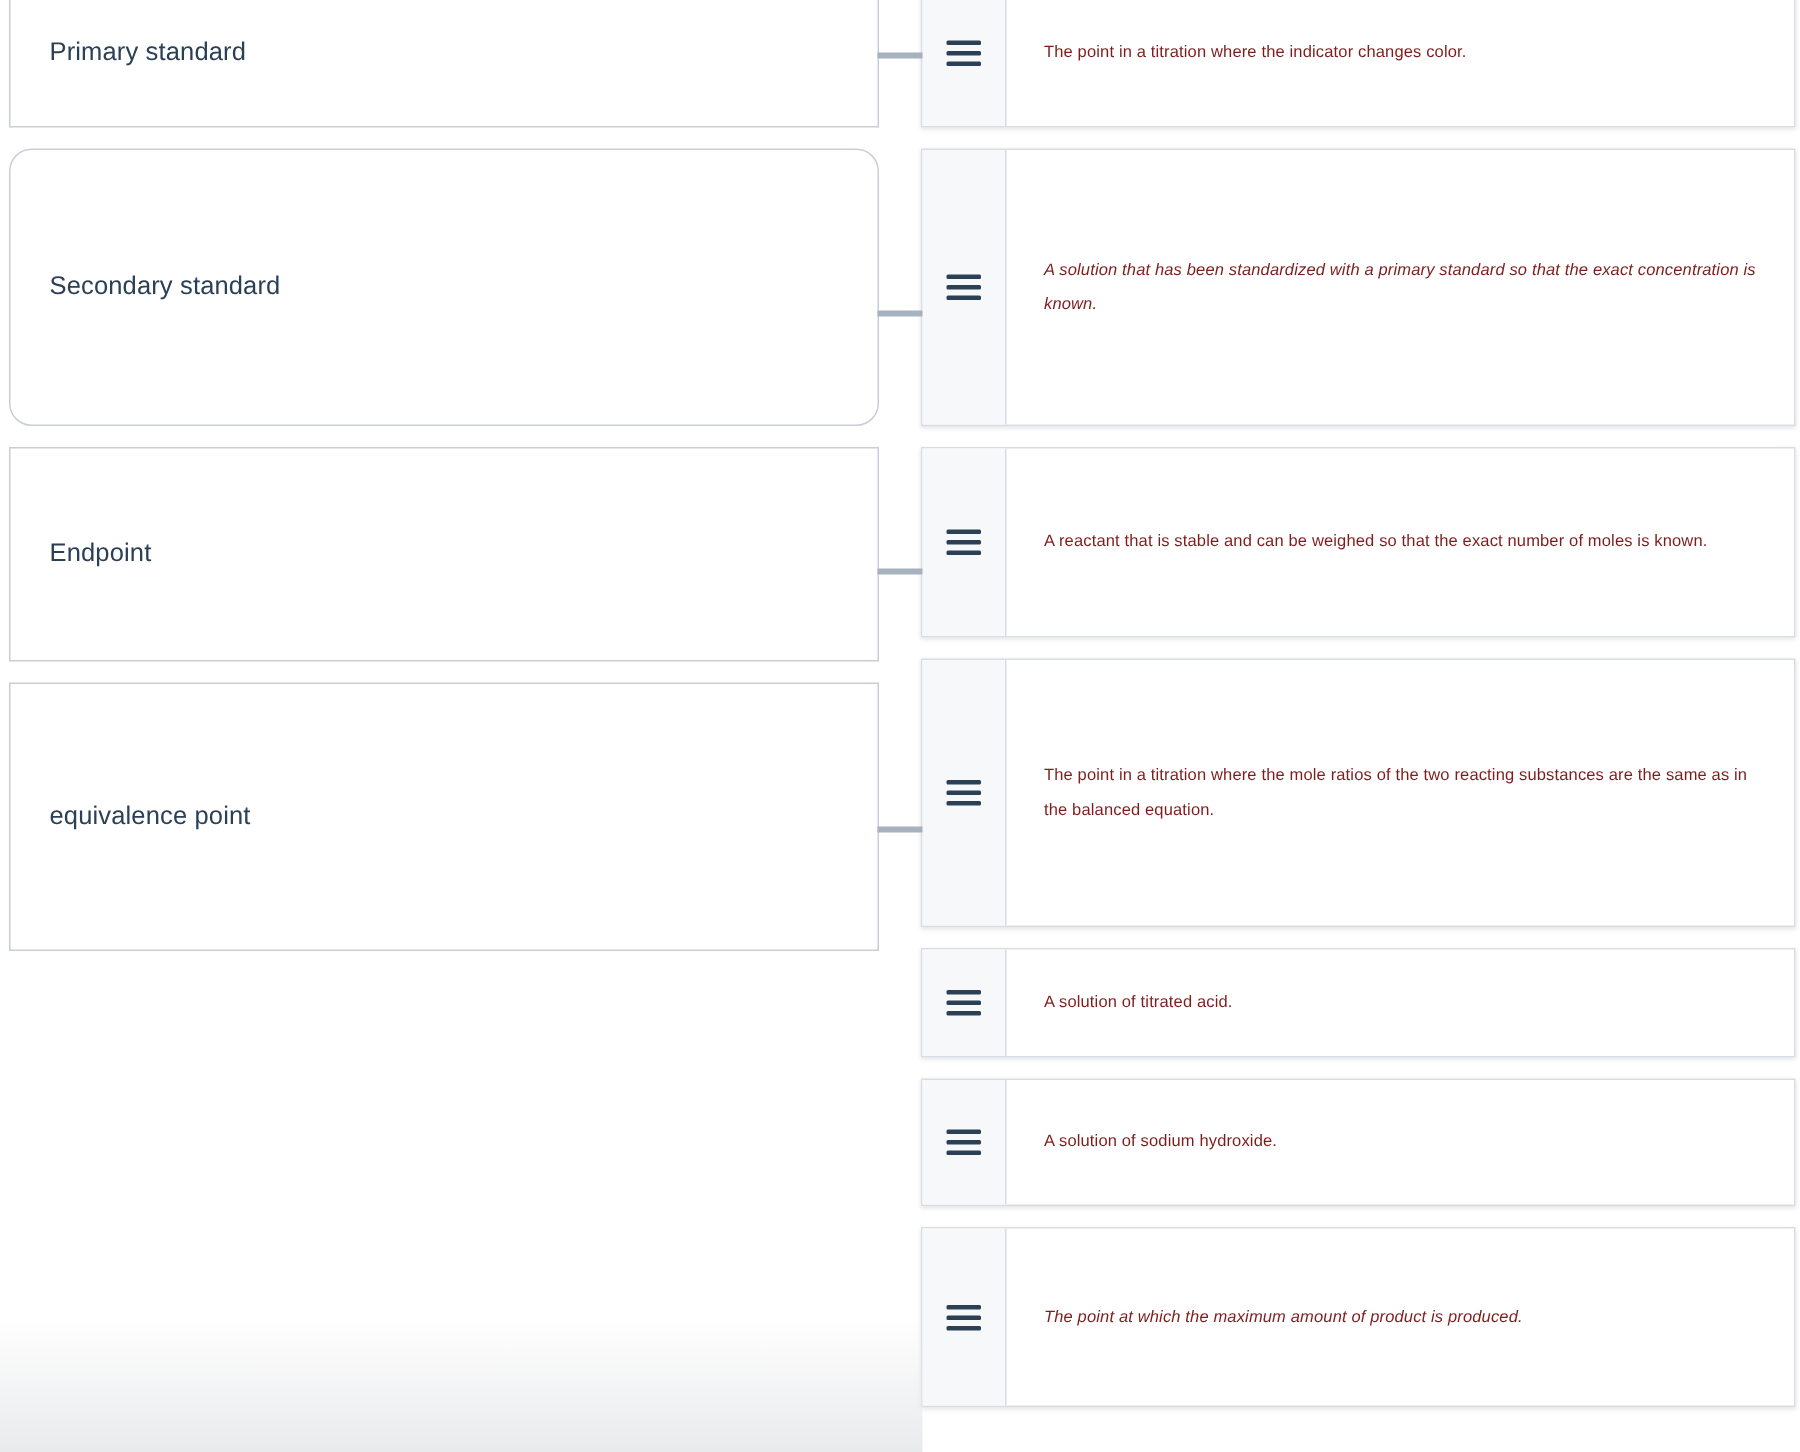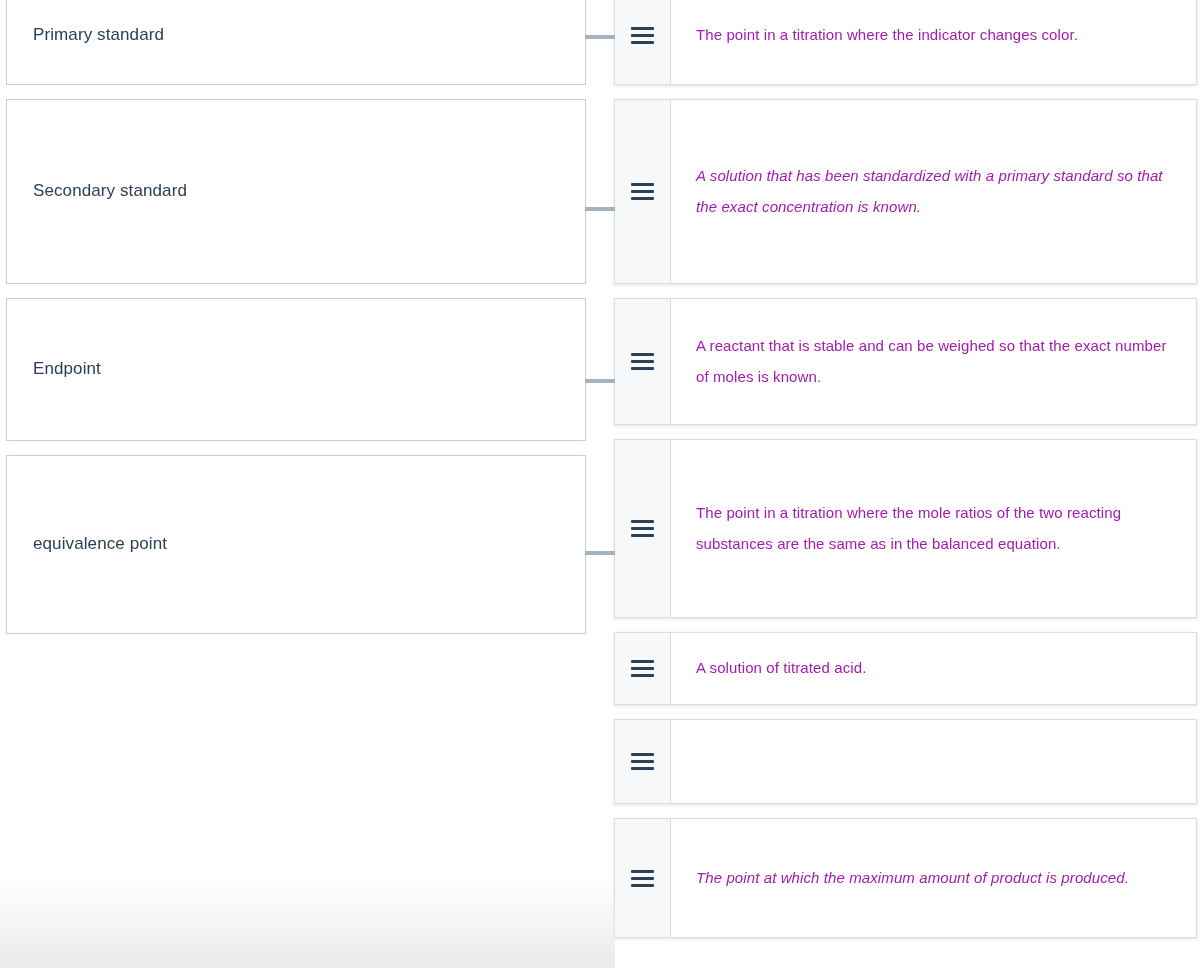--- a/index.html
+++ b/index.html
@@ -121,8 +121,8 @@
   }
 
   .def-text {
-    font-size: 15px;
-    color: #a21caf;
+    font-size: 11px;
+    color: #7f1d1d;
     line-height: 2.06;
     letter-spacing: 0.1px;
   }

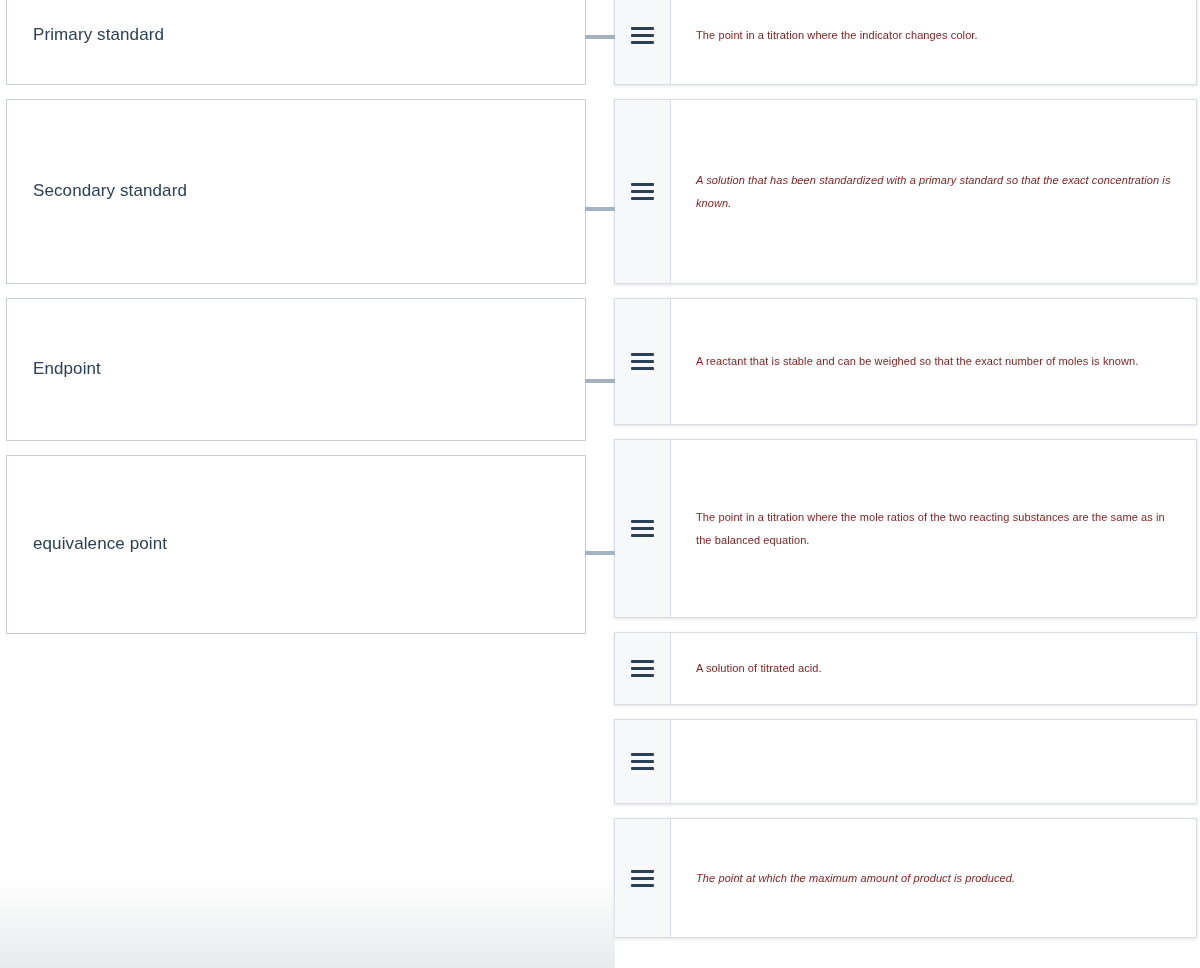--- a/index.html
+++ b/index.html
@@ -136,7 +136,7 @@
       <div class="term-card" style="height: 99px;">
         <span class="term-label">Primary standard</span>
       </div>
-      <div class="term-card" style="height: 185px;">
+      <div class="term-card" style="height: 185px; border-radius: 15px;">
         <span class="term-label">Secondary standard</span>
       </div>
       <div class="term-card" style="height: 143px;">

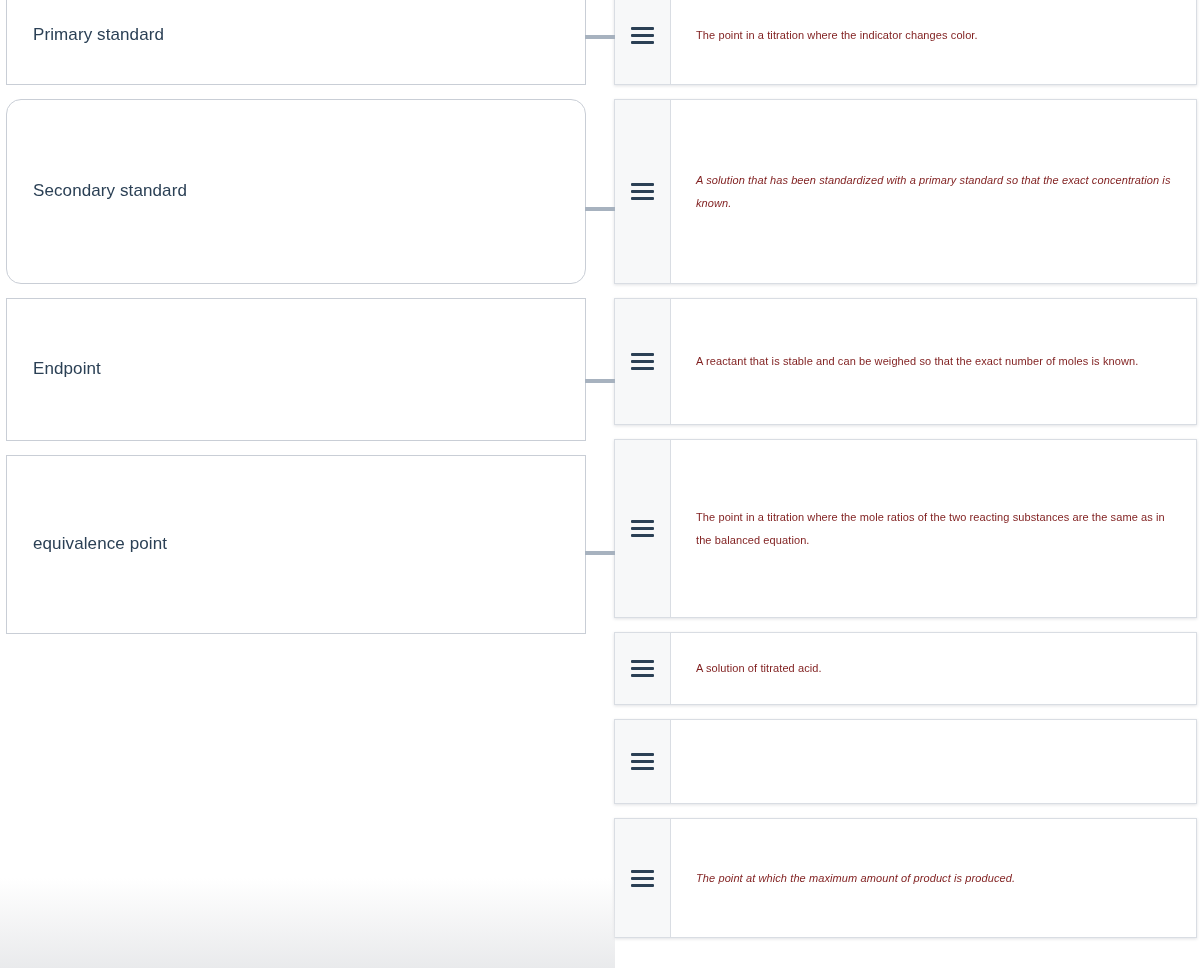--- a/index.html
+++ b/index.html
@@ -216,6 +216,9 @@
             <span></span>
           </div>
         </div>
+        <div class="def-body">
+          <span class="def-text">A solution of sodium hydroxide.</span>
+        </div>
       </div>
       <div class="def-card" style="height: 120px; font-style: italic;">
         <div class="drag-handle">

